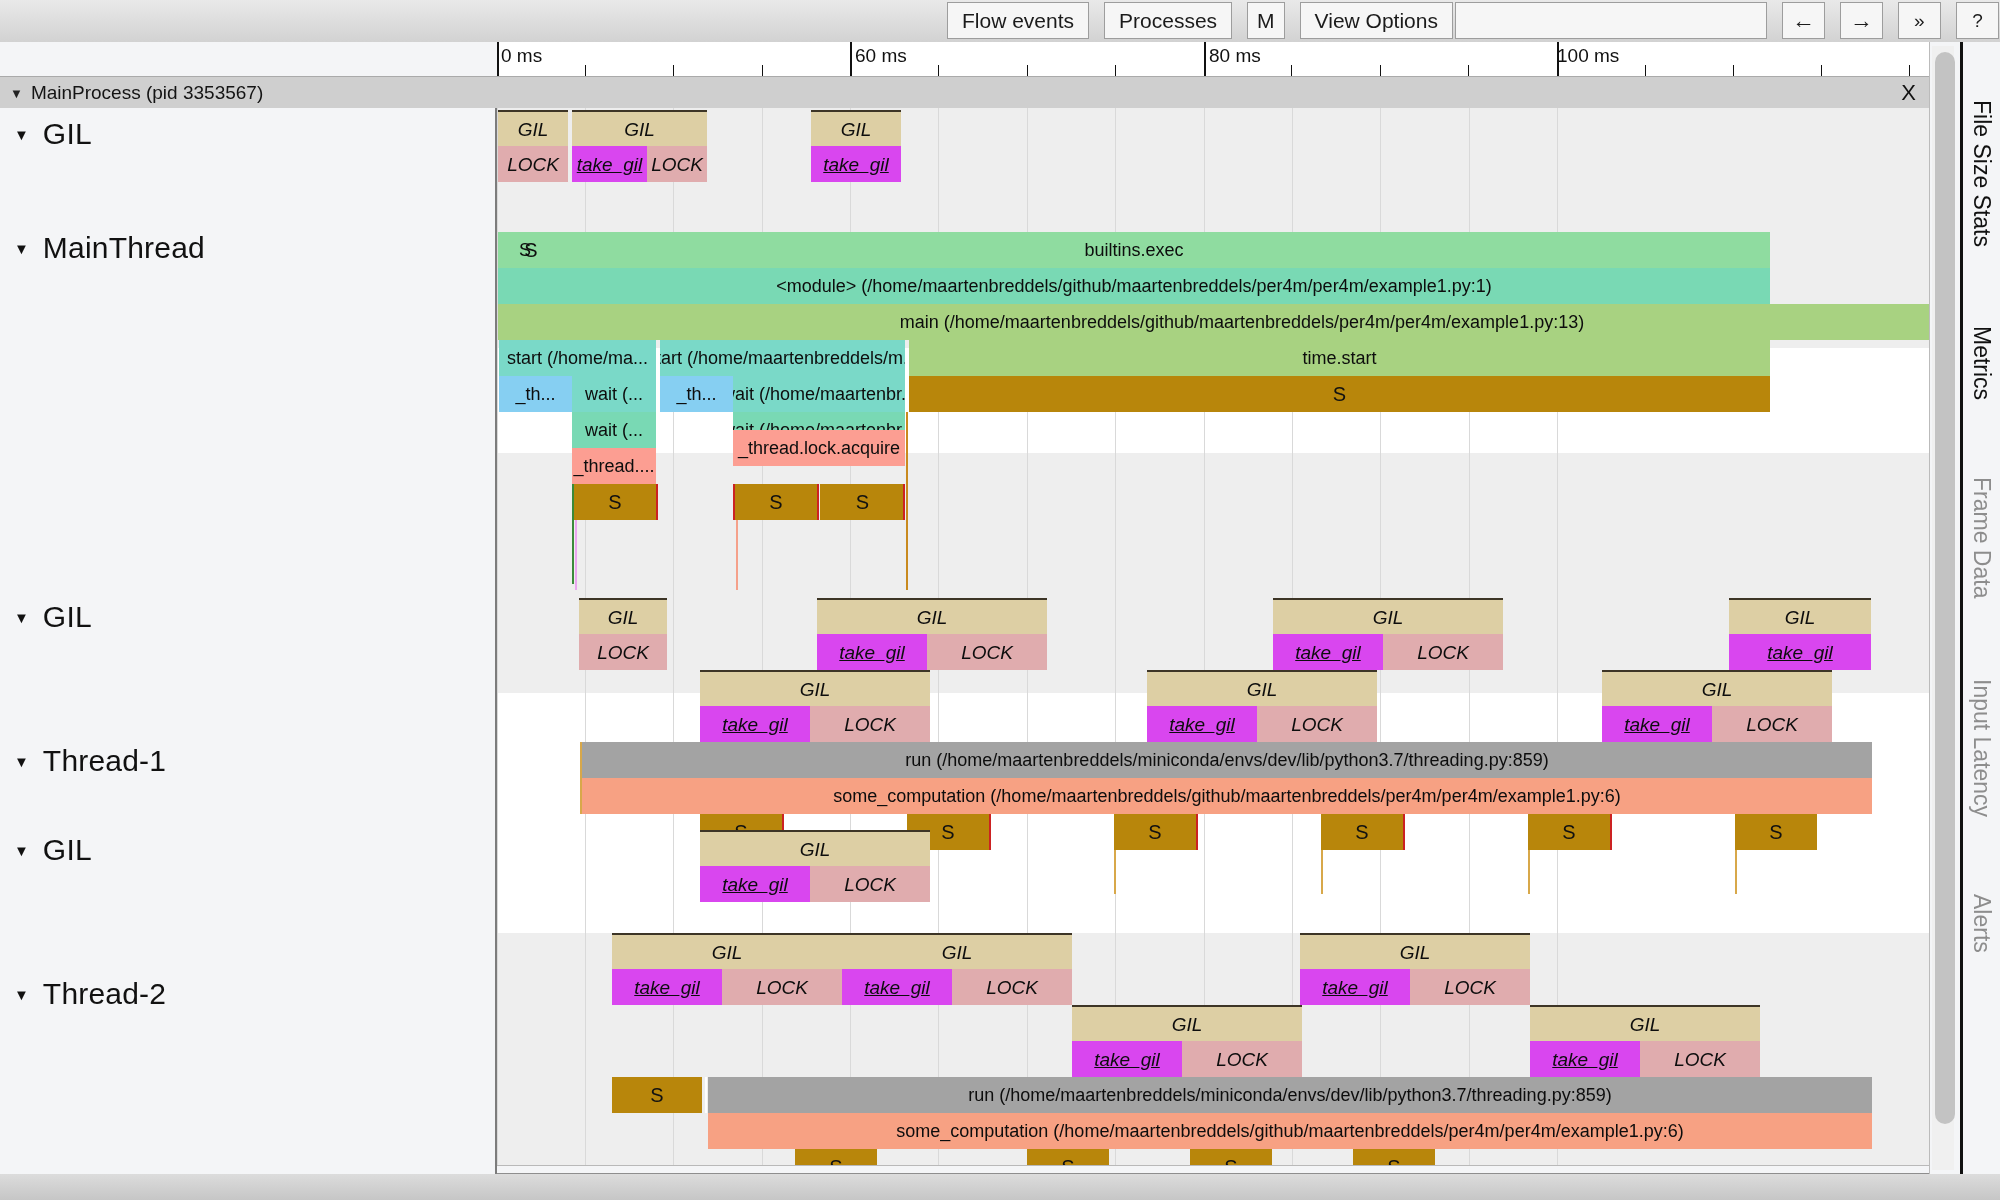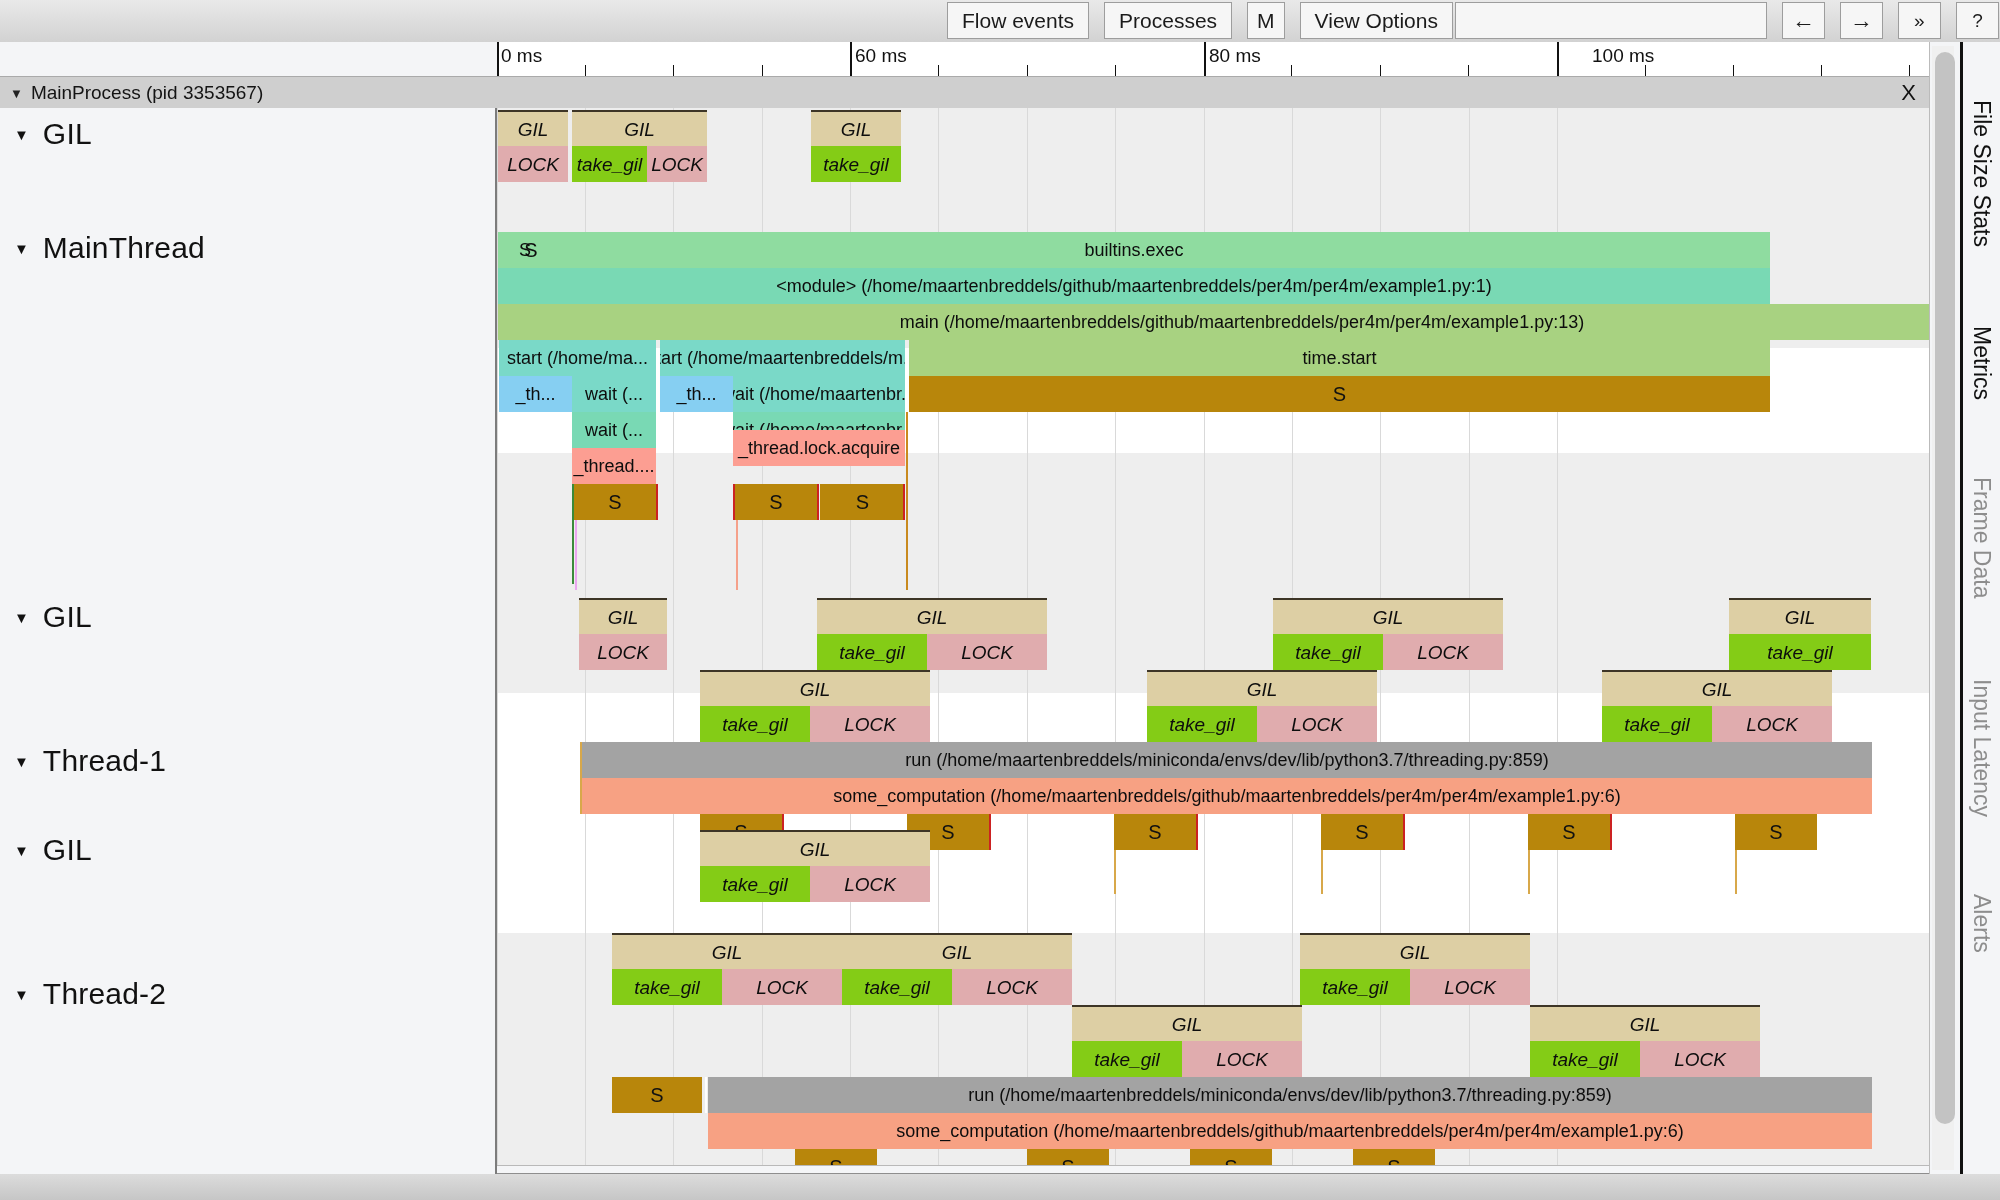--- a/index.html
+++ b/index.html
@@ -152,7 +152,7 @@
     <div class="rt-label" style="left:4px">0 ms</div>
     <div class="rt-label" style="left:358px">60 ms</div>
     <div class="rt-label" style="left:712px">80 ms</div>
-    <div class="rt-label" style="left:1095px">100 ms</div>
+    <div class="rt-label" style="left:1060px">100 ms</div>
     <div id="minor-ticks">
         <div class="rt-minor" style="left: 88px;"></div>
         <div class="rt-minor" style="left: 176px;"></div>

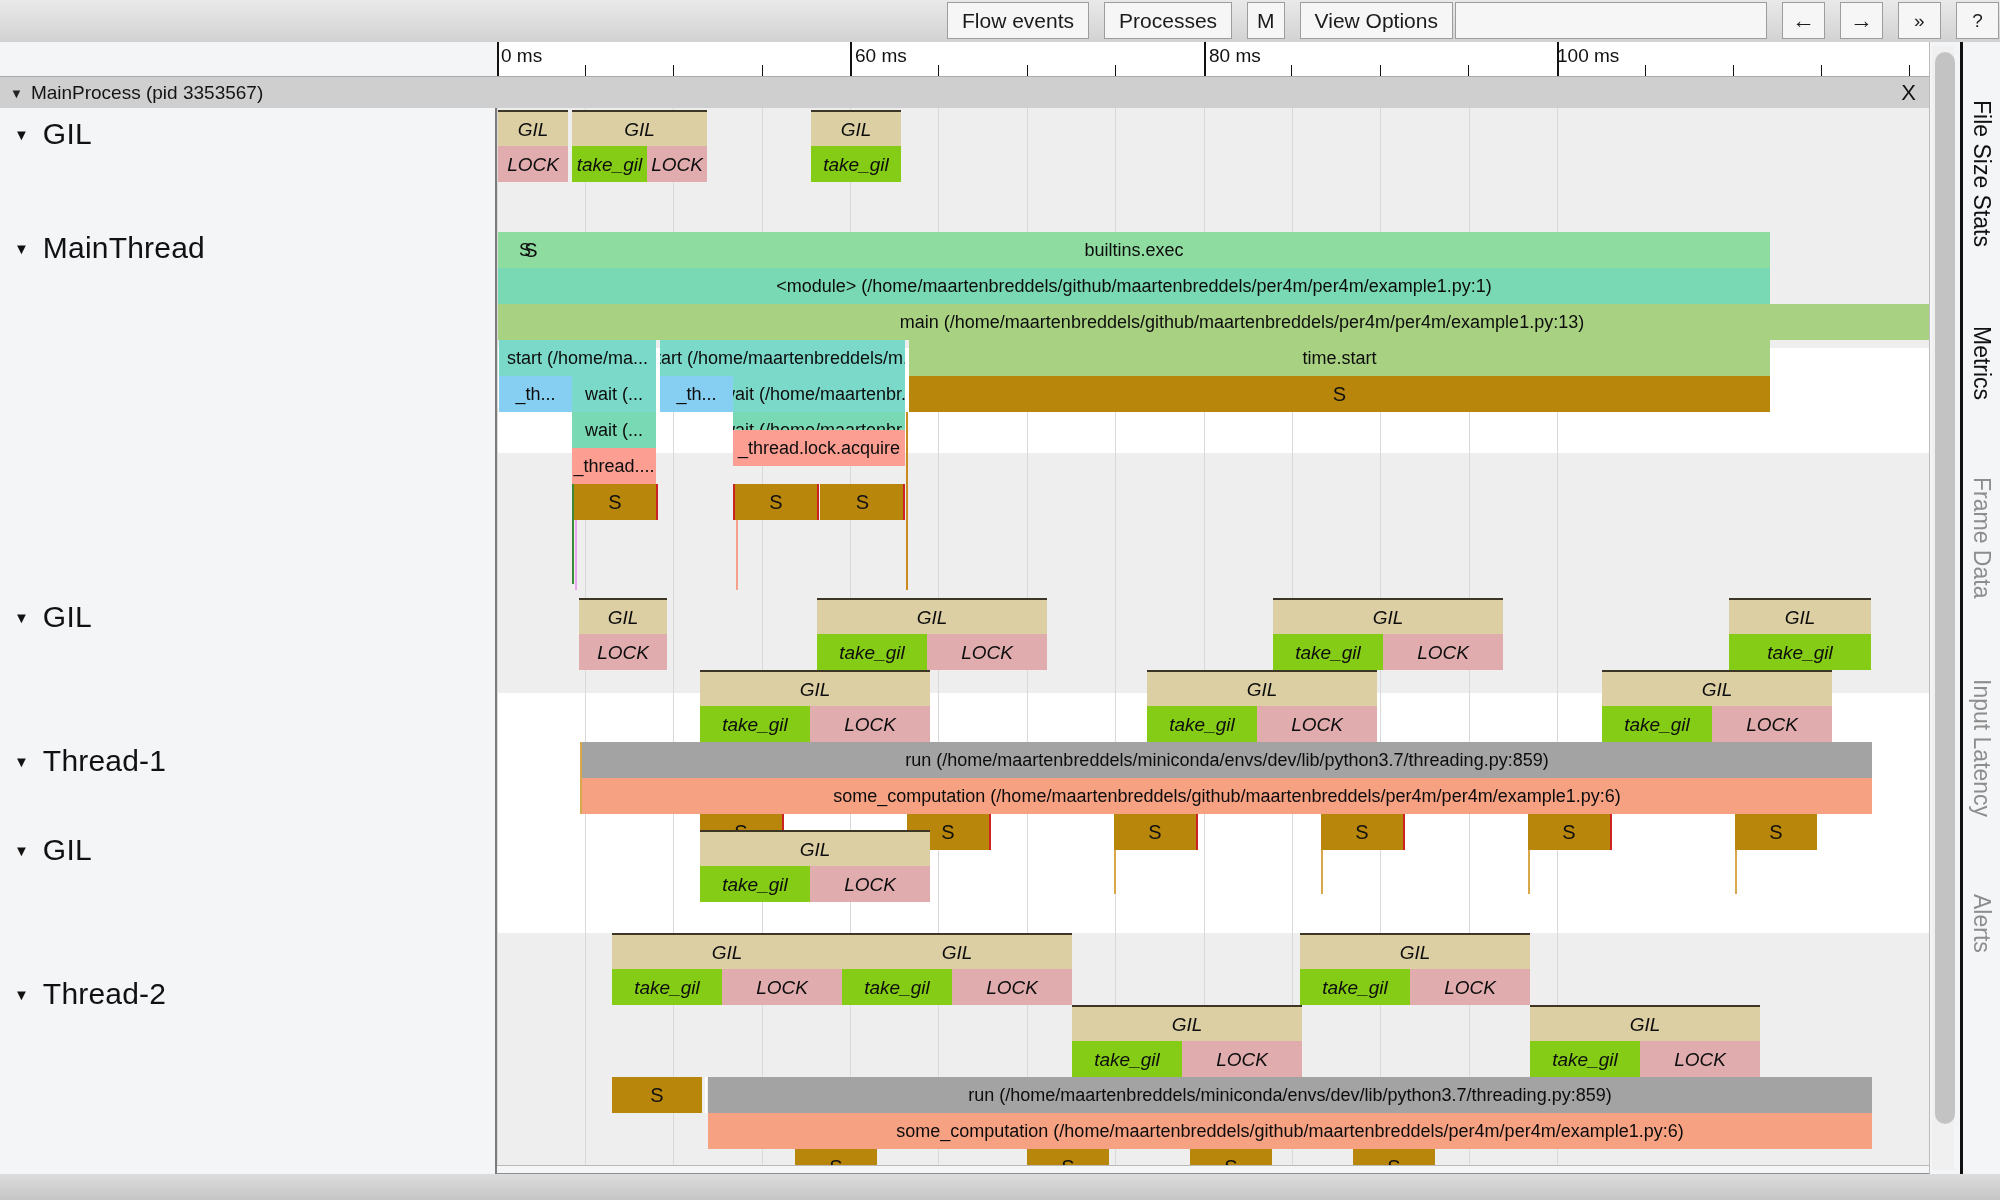--- a/index.html
+++ b/index.html
@@ -90,7 +90,7 @@
   }
   .slice.ital{font-style:italic;font-size:19px;}
   .gil{background:#ddcfa4;border-top:2px solid #3d3526;}
-  .gil-child{background:#84cc16;}
+  .gil-child{background:#d946ef;text-decoration:underline;}
   .lock{background:#e0acae;}
   .s-slice{background:#b8860b;color:#111;font-size:20px;}
   .green1{background:#8fdca0;}

